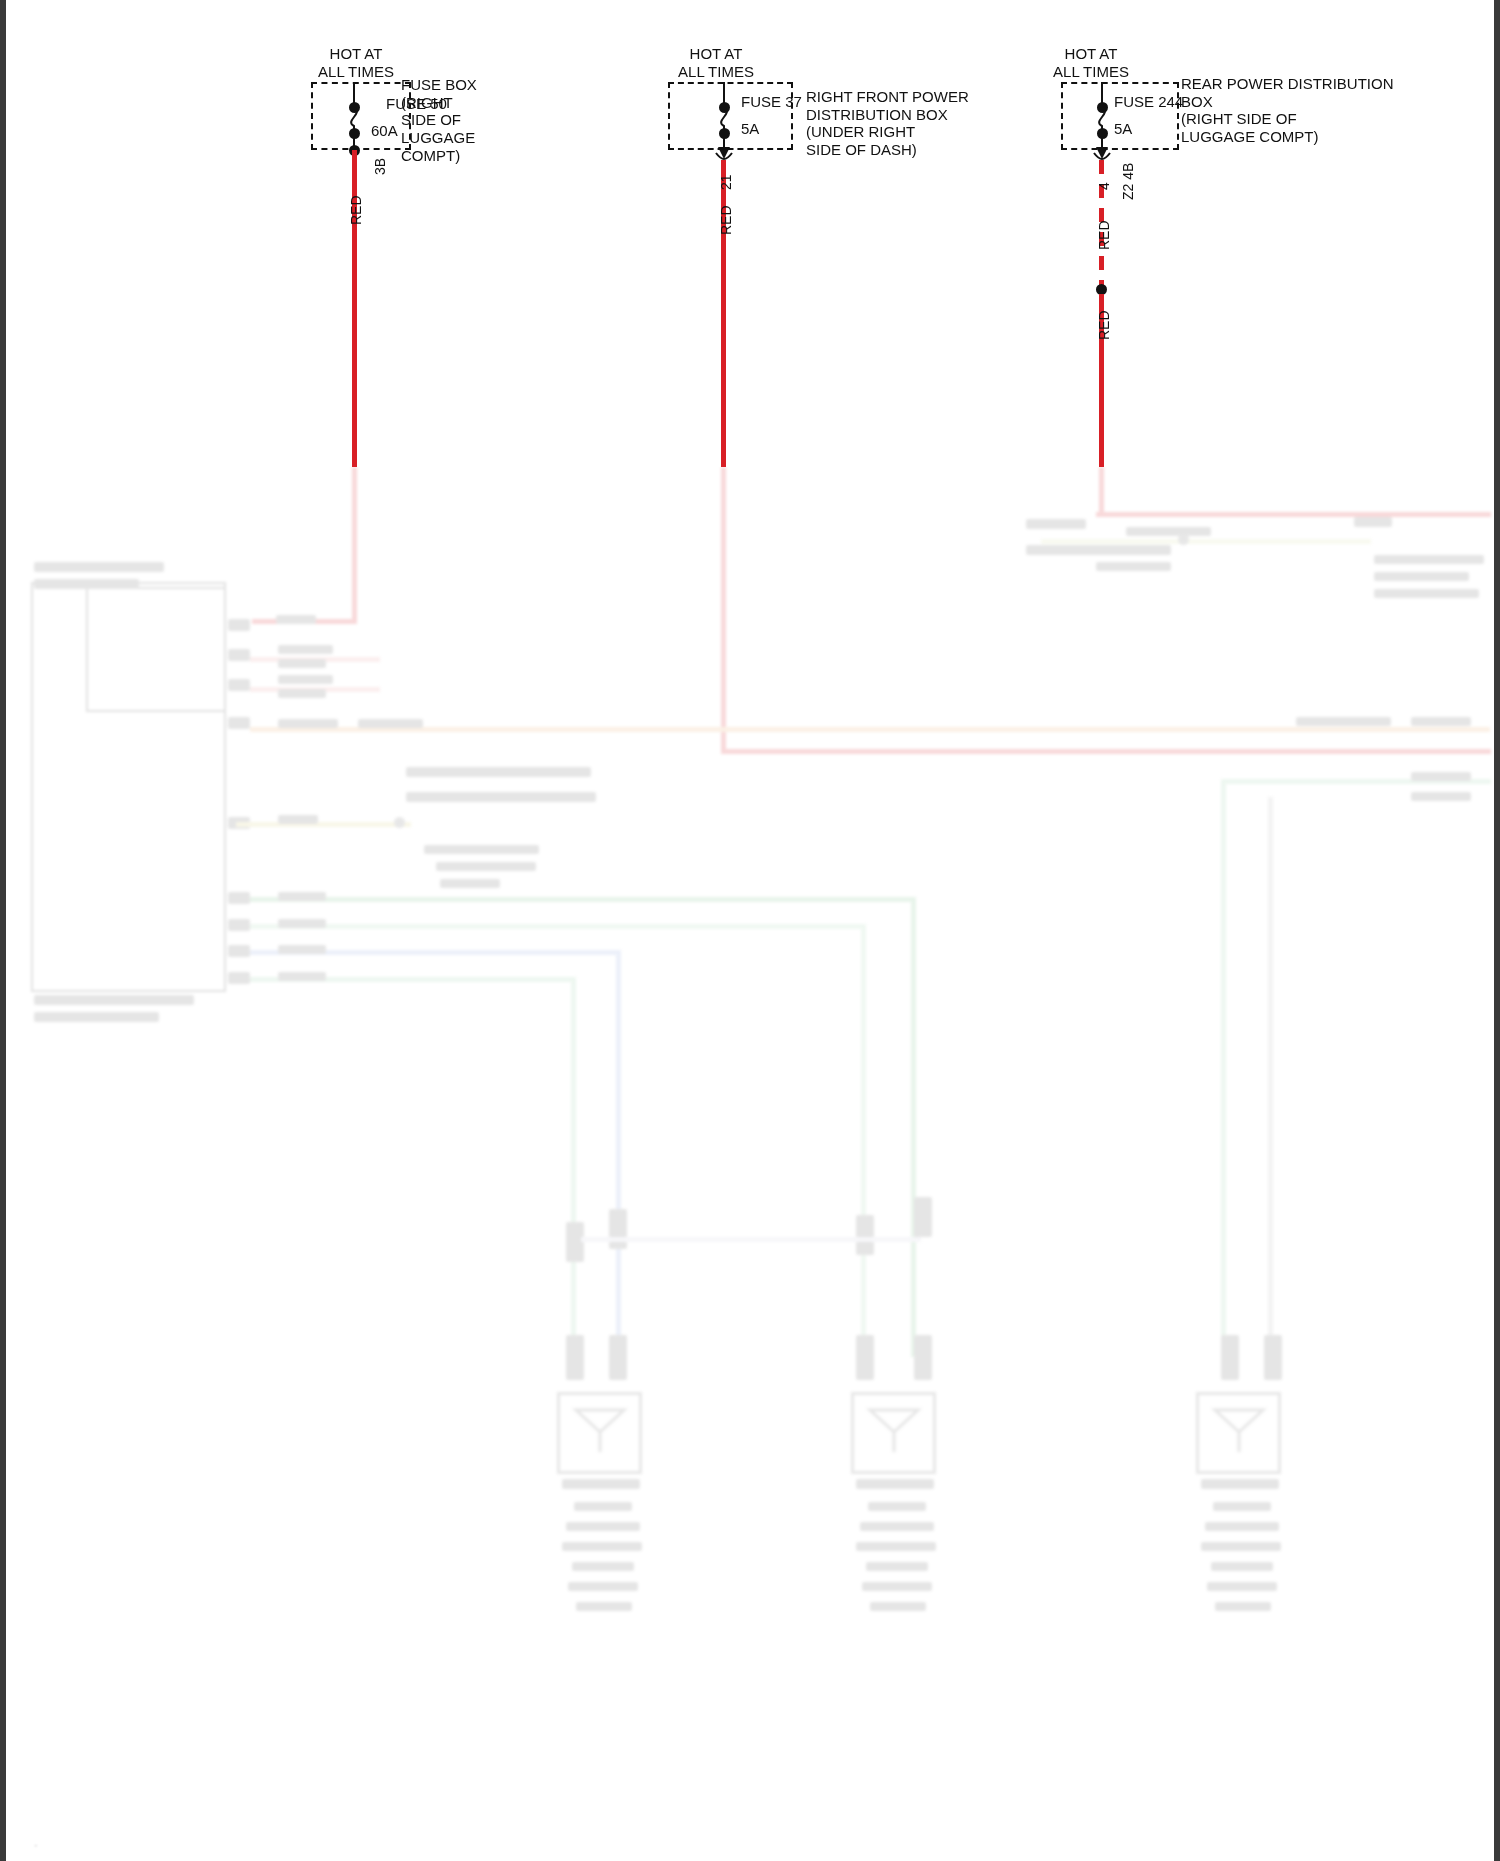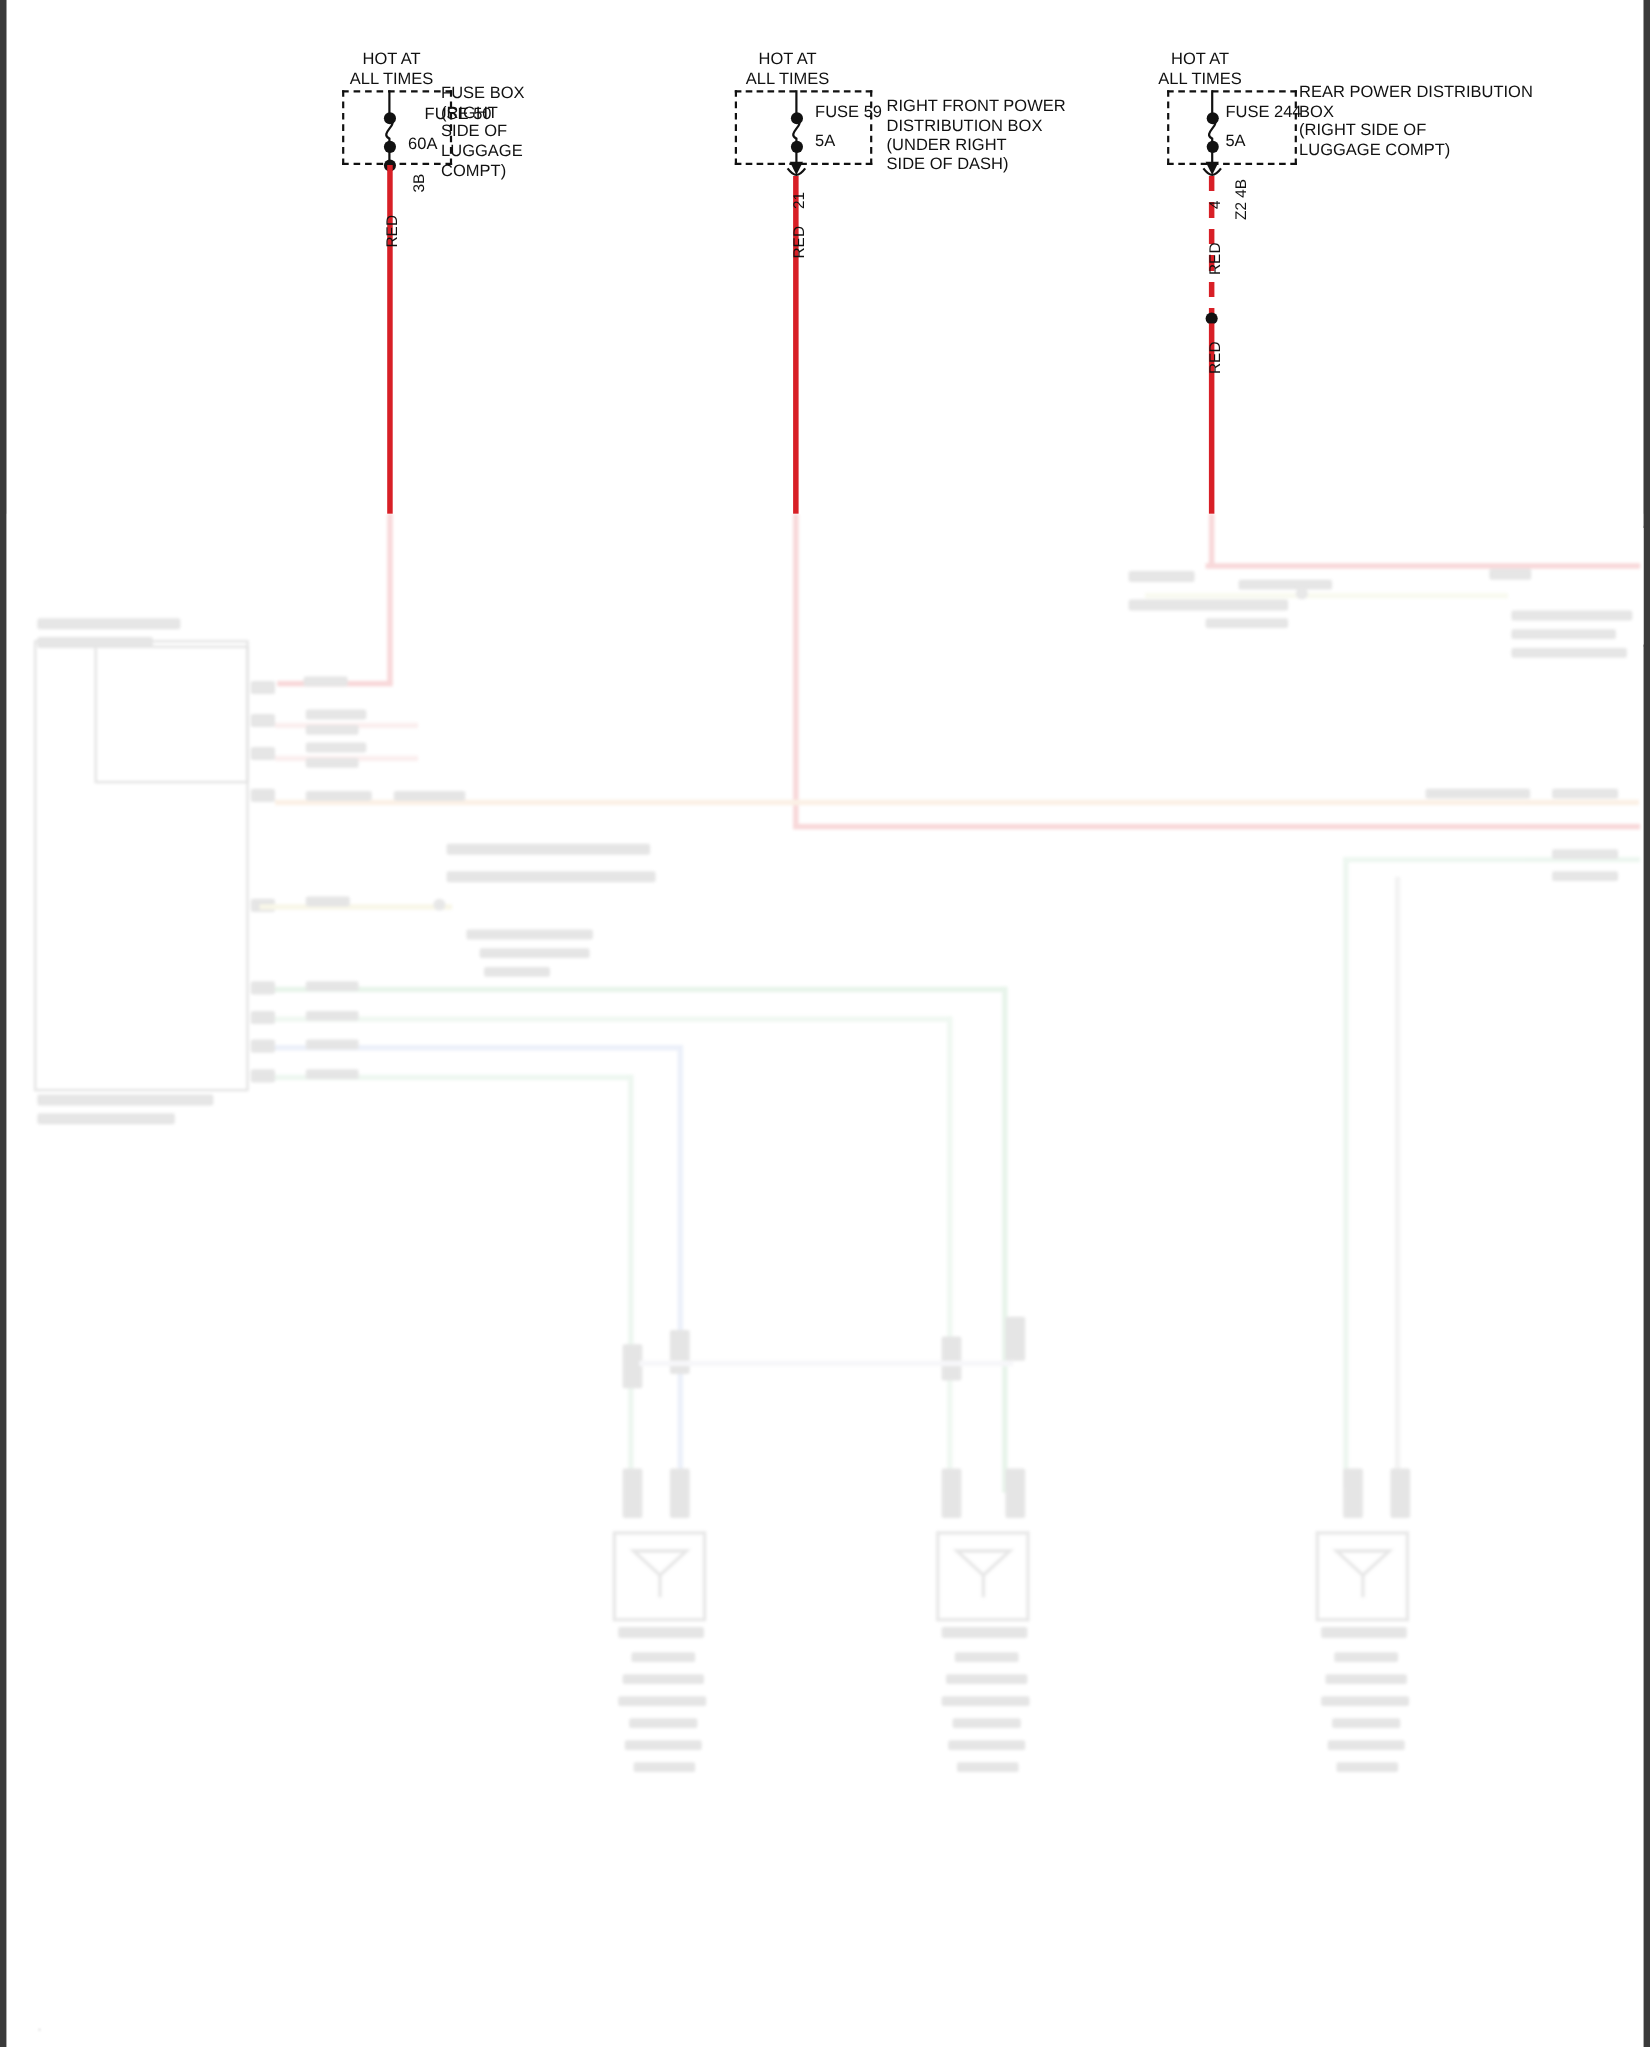--- a/index.html
+++ b/index.html
@@ -101,7 +101,7 @@
         <polygon points="12,25 6,13 18,13" fill="#111"></polygon>
       </svg>
 
-      <div class="abs txt" style="left:735px;top:93px;">FUSE 59</div>
+      <div class="abs txt" style="left:735px;top:93px;">FUSE 37</div>
       <div class="abs txt" style="left:735px;top:120px;">5A</div>
 
       <div class="abs txt" style="left:800px;top:88px;">RIGHT FRONT POWER

